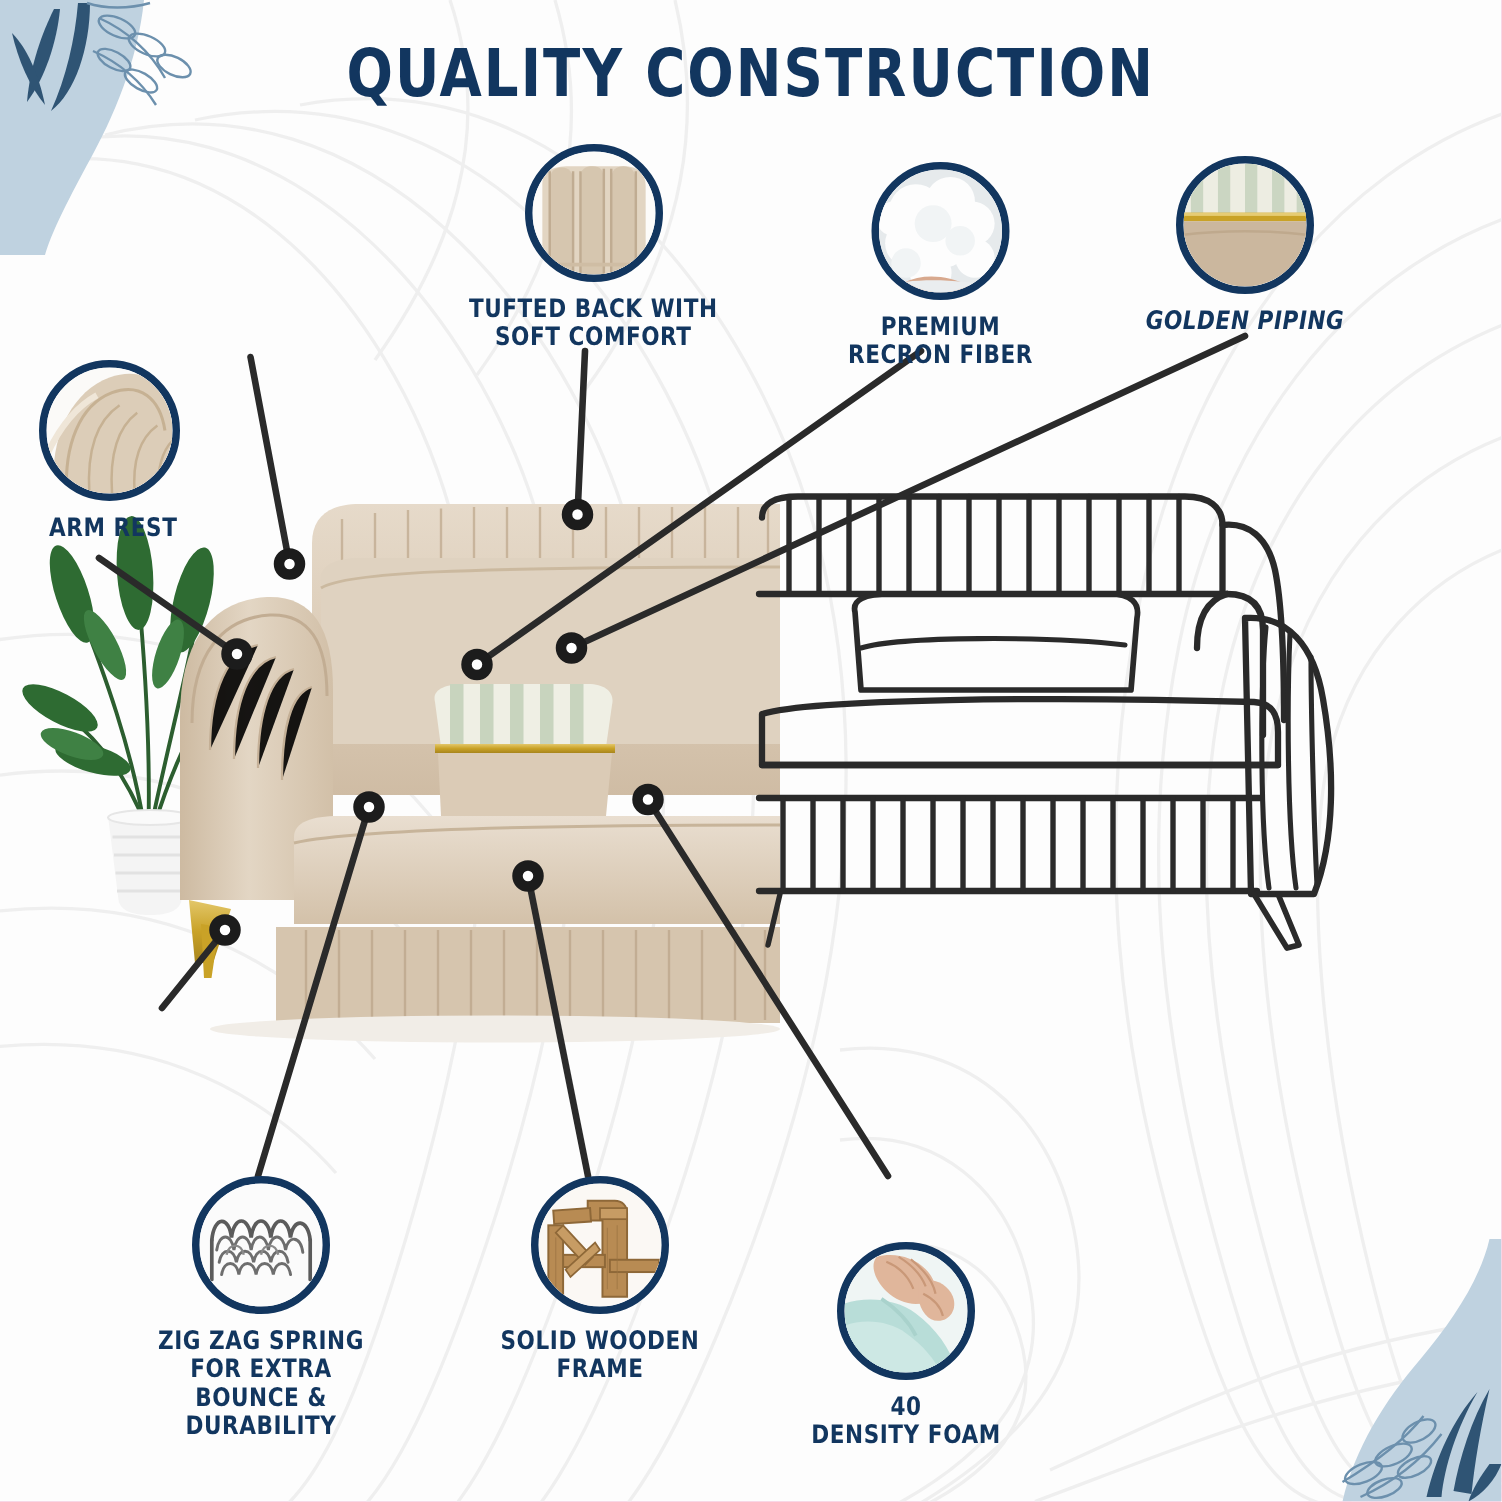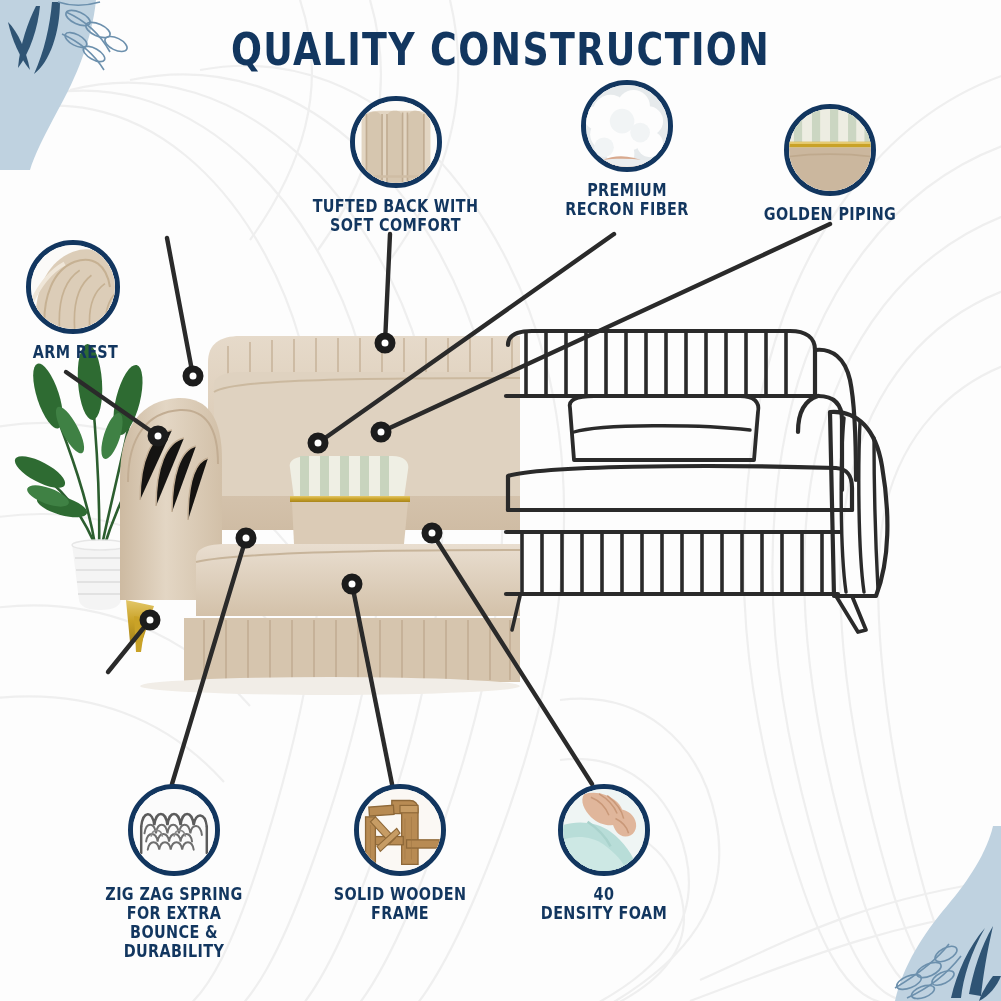--- a/index.html
+++ b/index.html
@@ -369,7 +369,7 @@
 SOFT COMFORT</div>
   </div>
 
-  <div class="callout" style="left:538px;top:80px;width:178px;">
+  <div class="callout" style="left:538px;top:108px;width:178px;">
     <div class="bubble" style="width:92px;height:92px;margin:0 auto;">
       <svg viewBox="0 0 100 100">
         <rect width="100" height="100" fill="#E6EAEC"></rect>

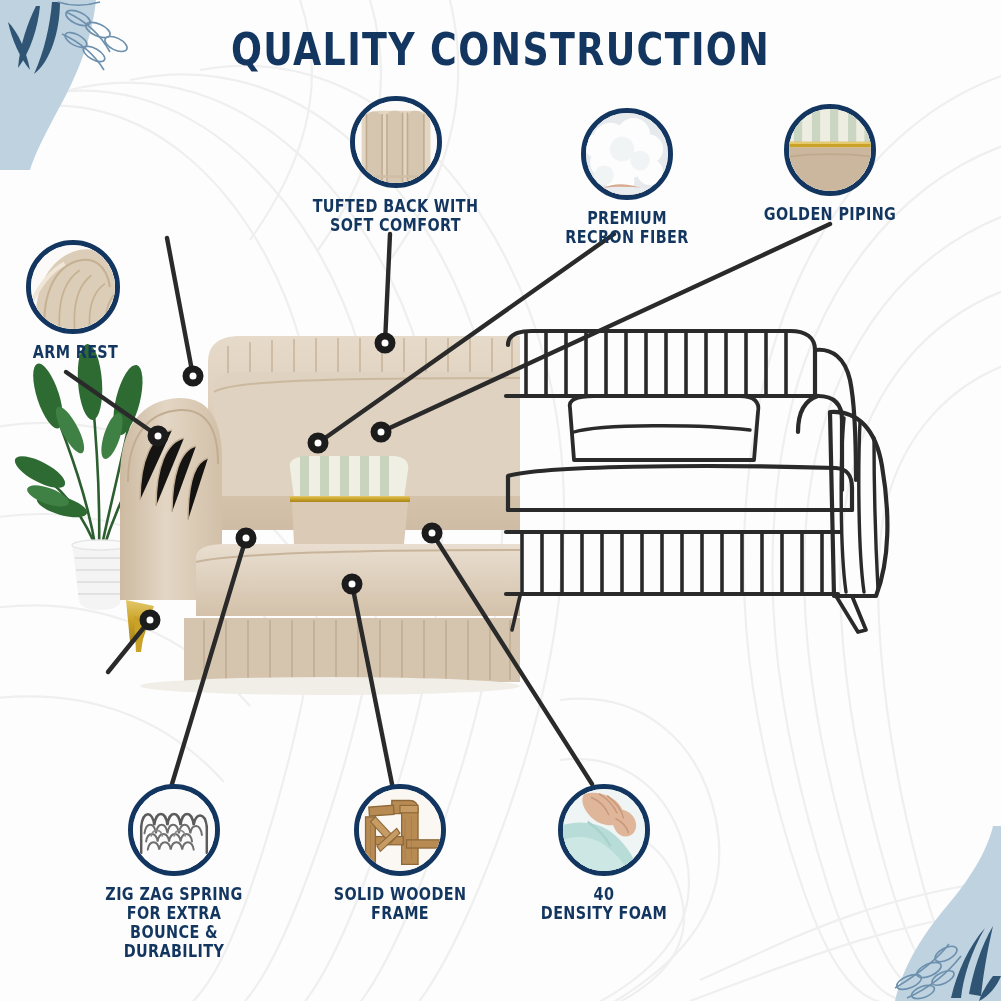--- a/index.html
+++ b/index.html
@@ -396,7 +396,7 @@
 RECRON FIBER</div>
   </div>
 
-  <div class="callout" style="left:748px;top:104px;width:164px;">
+  <div class="callout" style="left:748px;top:104px;width:164px;font-style:italic;">
     <div class="bubble" style="width:92px;height:92px;margin:0 auto;">
       <svg viewBox="0 0 100 100">
         <rect width="100" height="100" fill="#EDEDE2"></rect>

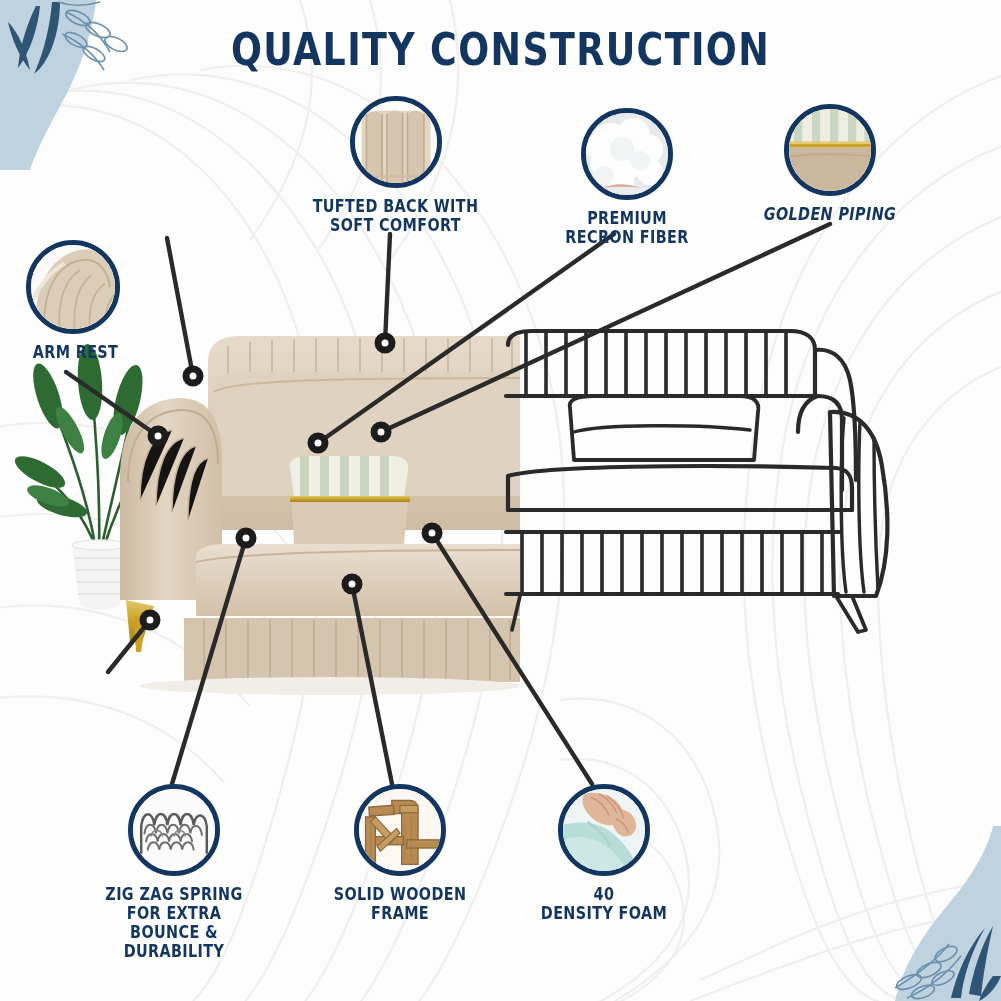--- a/index.html
+++ b/index.html
@@ -487,7 +487,7 @@
 FRAME</div>
   </div>
 
-  <div class="callout" style="left:518px;top:784px;width:172px;">
+  <div class="callout" style="left:518px;top:828px;width:172px;">
     <div class="bubble" style="width:92px;height:92px;margin:0 auto;">
       <svg viewBox="0 0 100 100">
         <rect width="100" height="100" fill="#EFF5F4"></rect>

